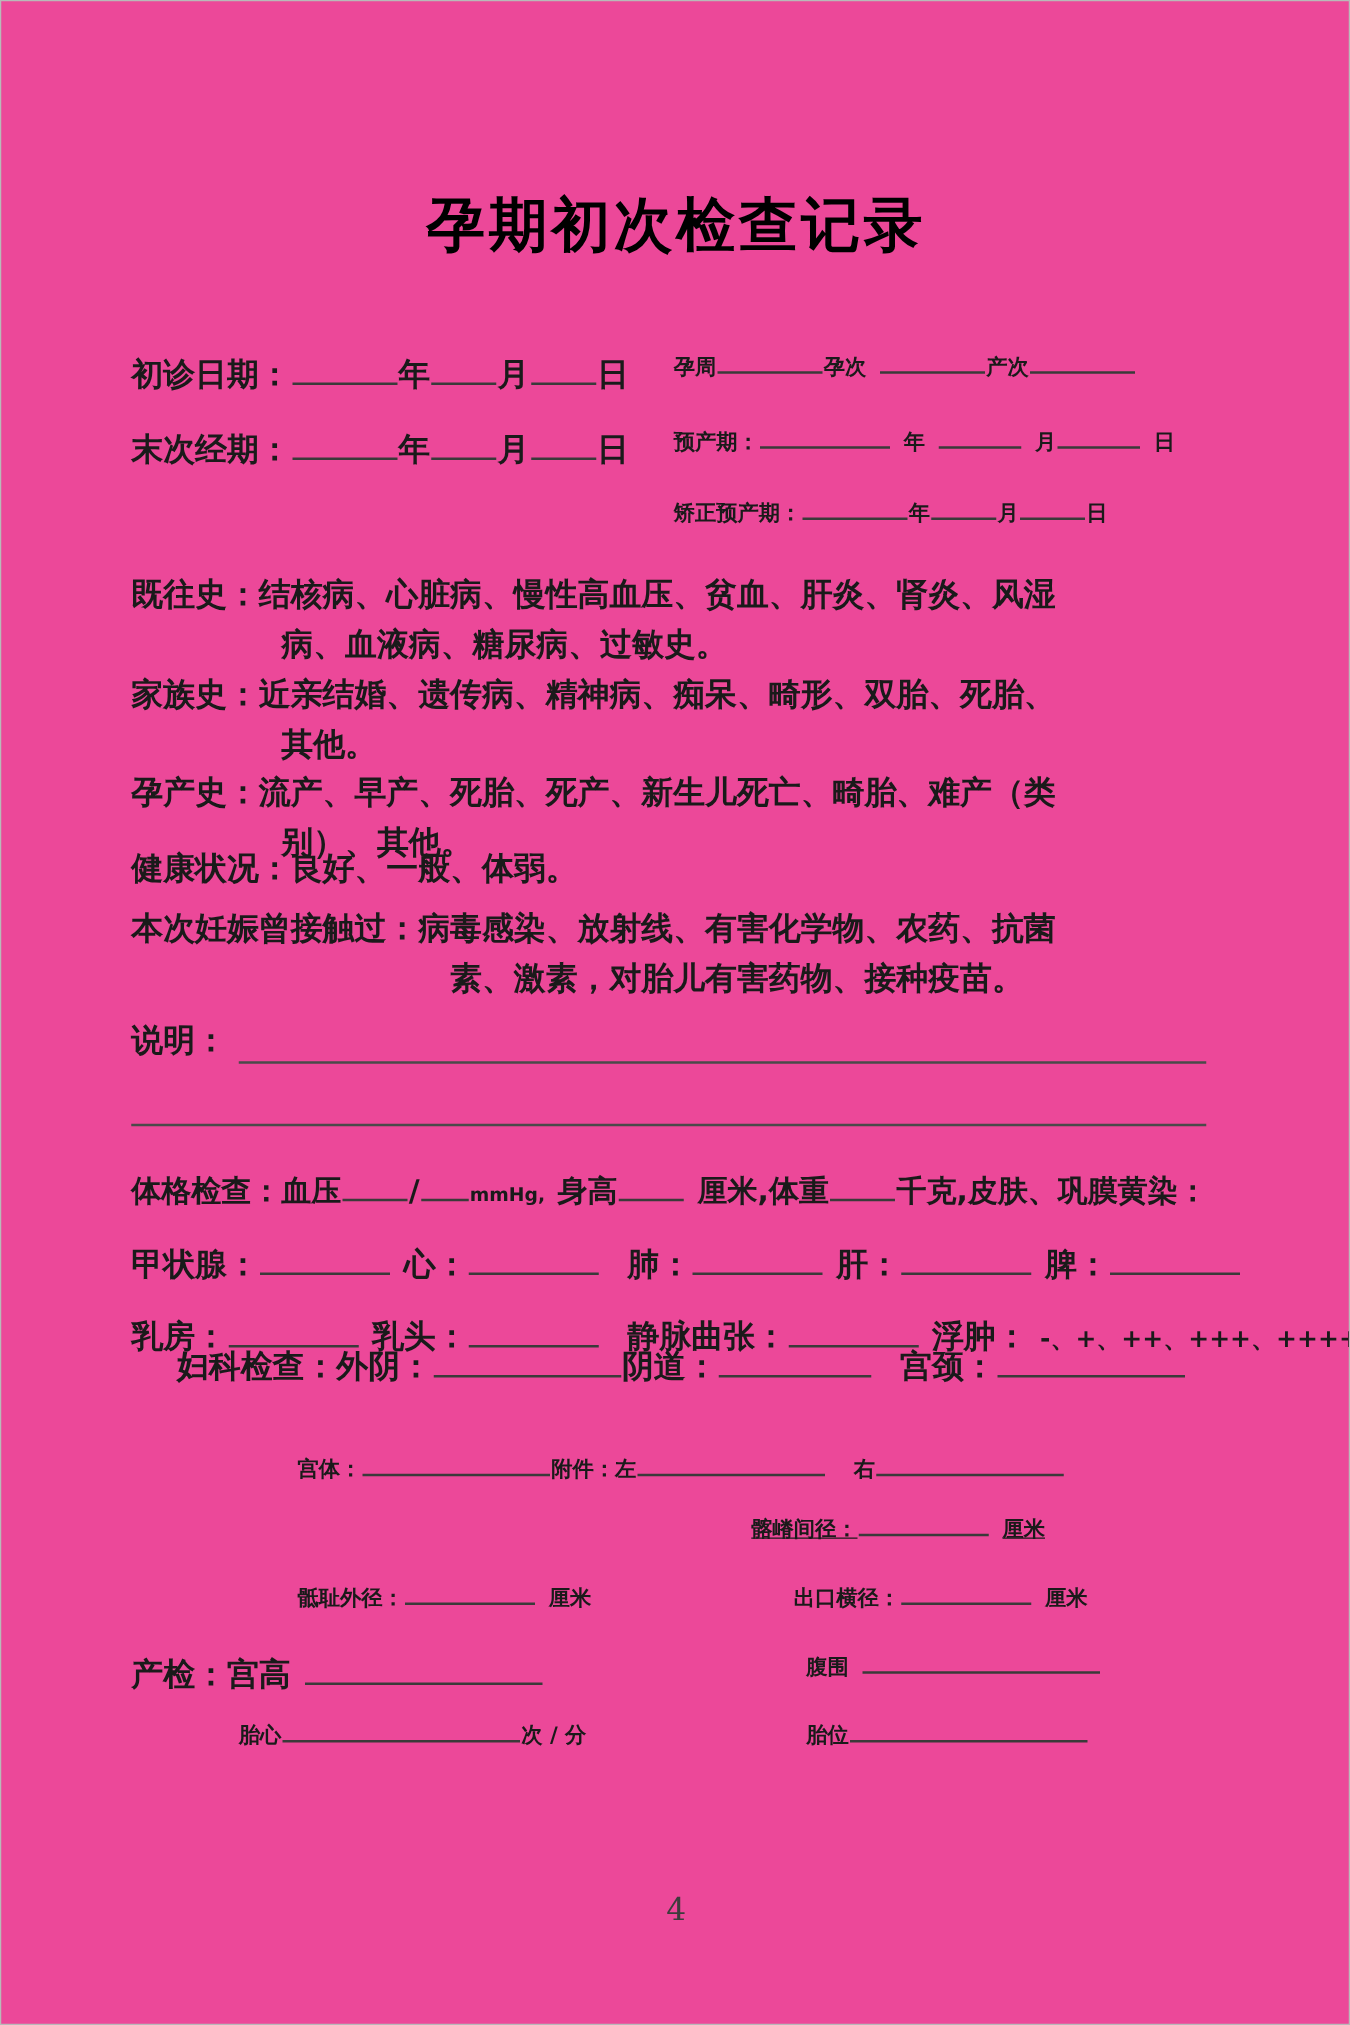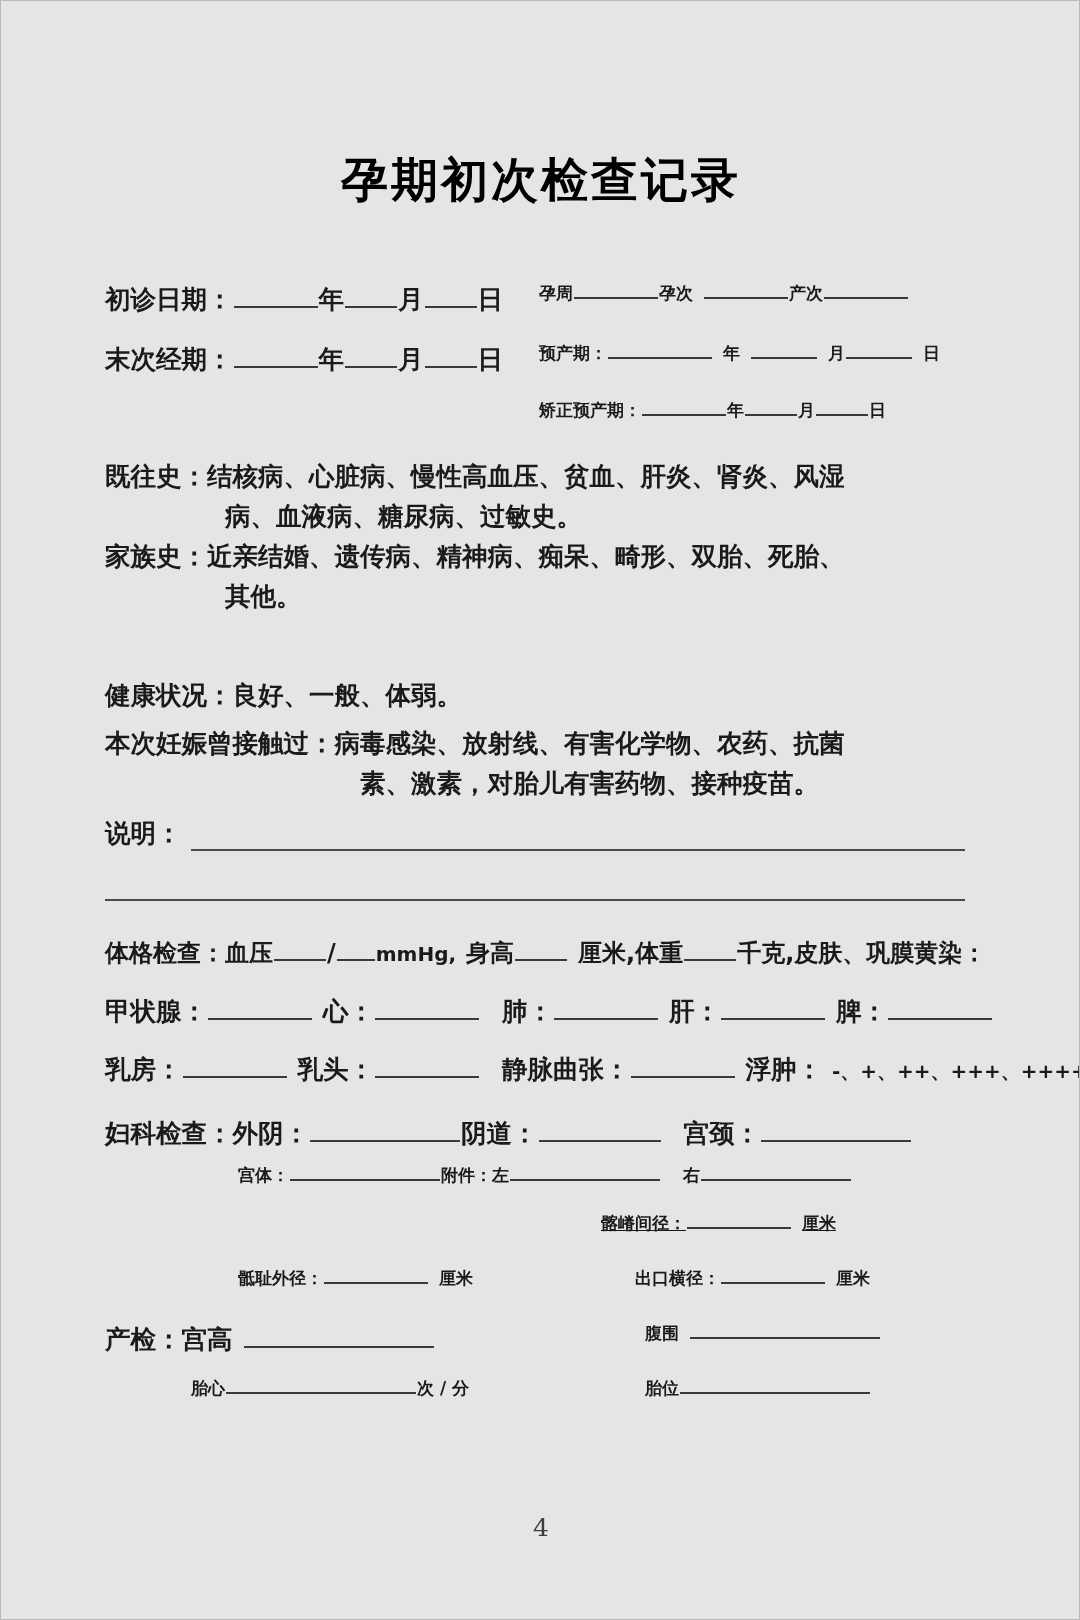--- a/index.html
+++ b/index.html
@@ -16,7 +16,7 @@
     width: 1080px;
     height: 1620px;
     box-sizing: border-box;
-    background: #e5e5e5;
+    background: #ec4899;
     border: 1px solid #b9b9b9;
     overflow: hidden;
   }

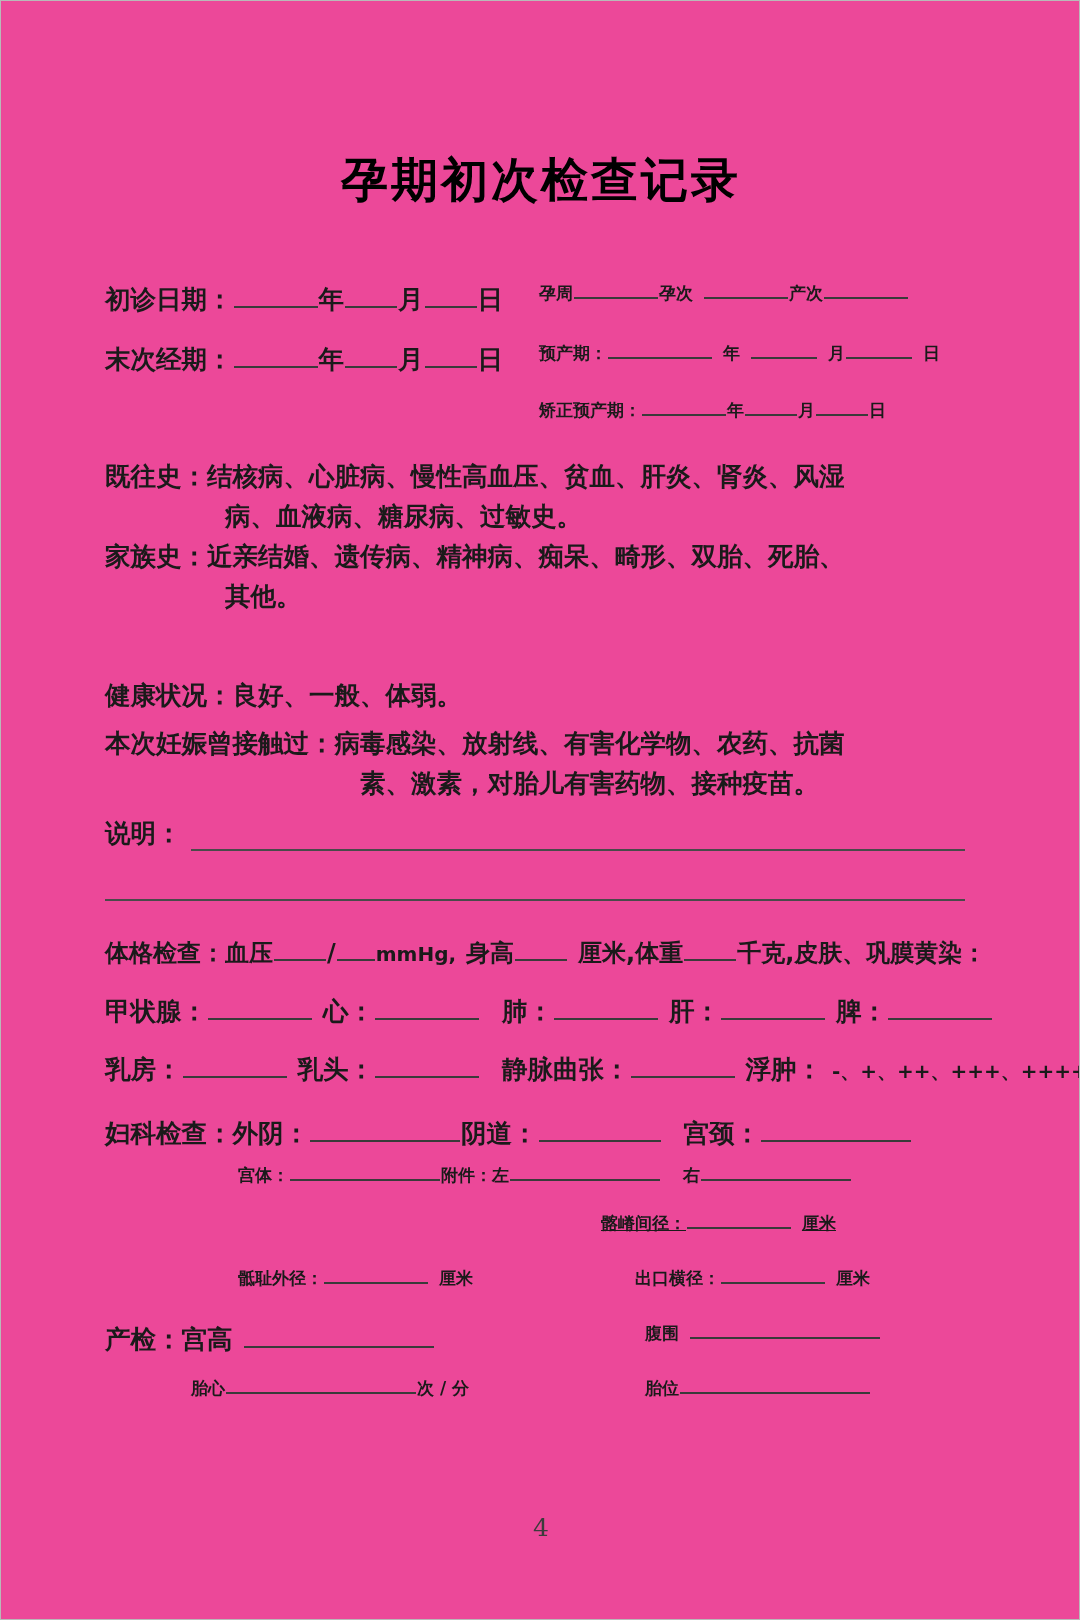--- a/index.html
+++ b/index.html
@@ -163,6 +163,10 @@
       <span class="cont" style="padding-left:120px;">其他。</span>
     </div>
 
+    <div class="hist" style="top:613px;">
+      <span>孕产史：</span><span>流产、早产、死胎、死产、新生儿死亡、畸胎、难产（类</span>
+      <span class="cont" style="padding-left:120px;">别）、其他。</span>
+    </div>
 
     <div class="row" style="top:682px;">
       <span>健康状况：</span><span>良好、一般、体弱。</span>

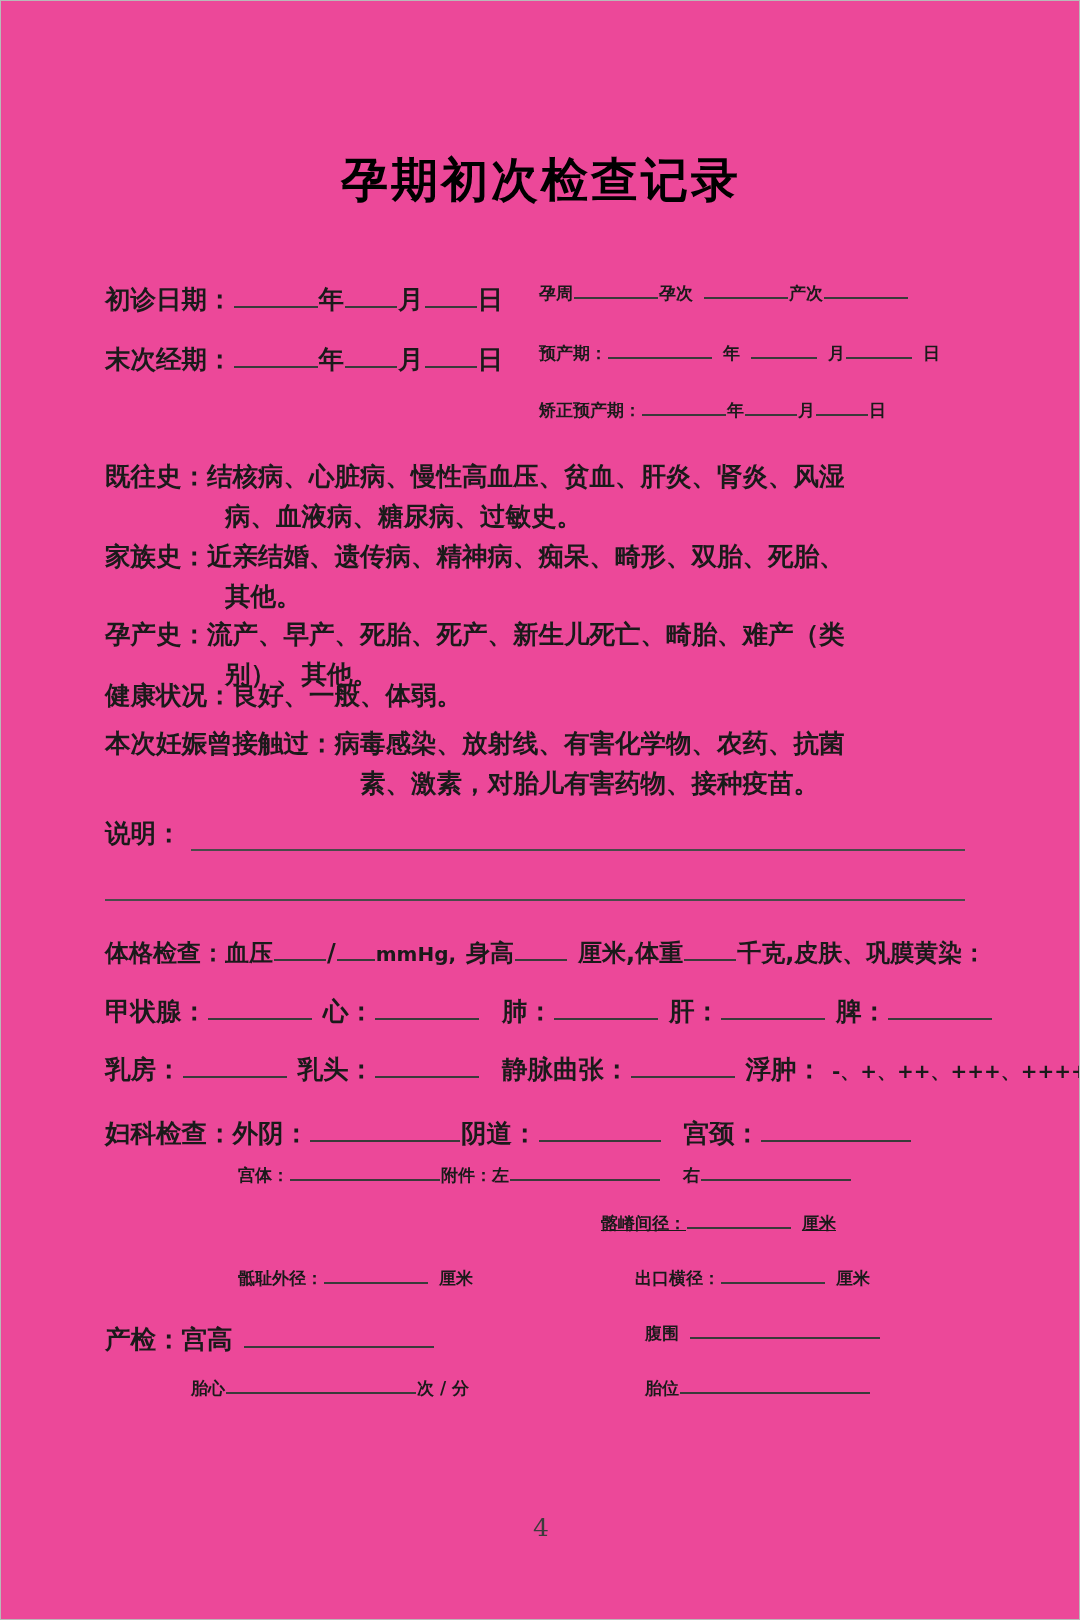--- a/index.html
+++ b/index.html
@@ -101,7 +101,7 @@
   }
 
   .small-unit {
-    font-size: 20px;
+    font-size: 15px;
     font-weight: 700;
     vertical-align: baseline;
   }

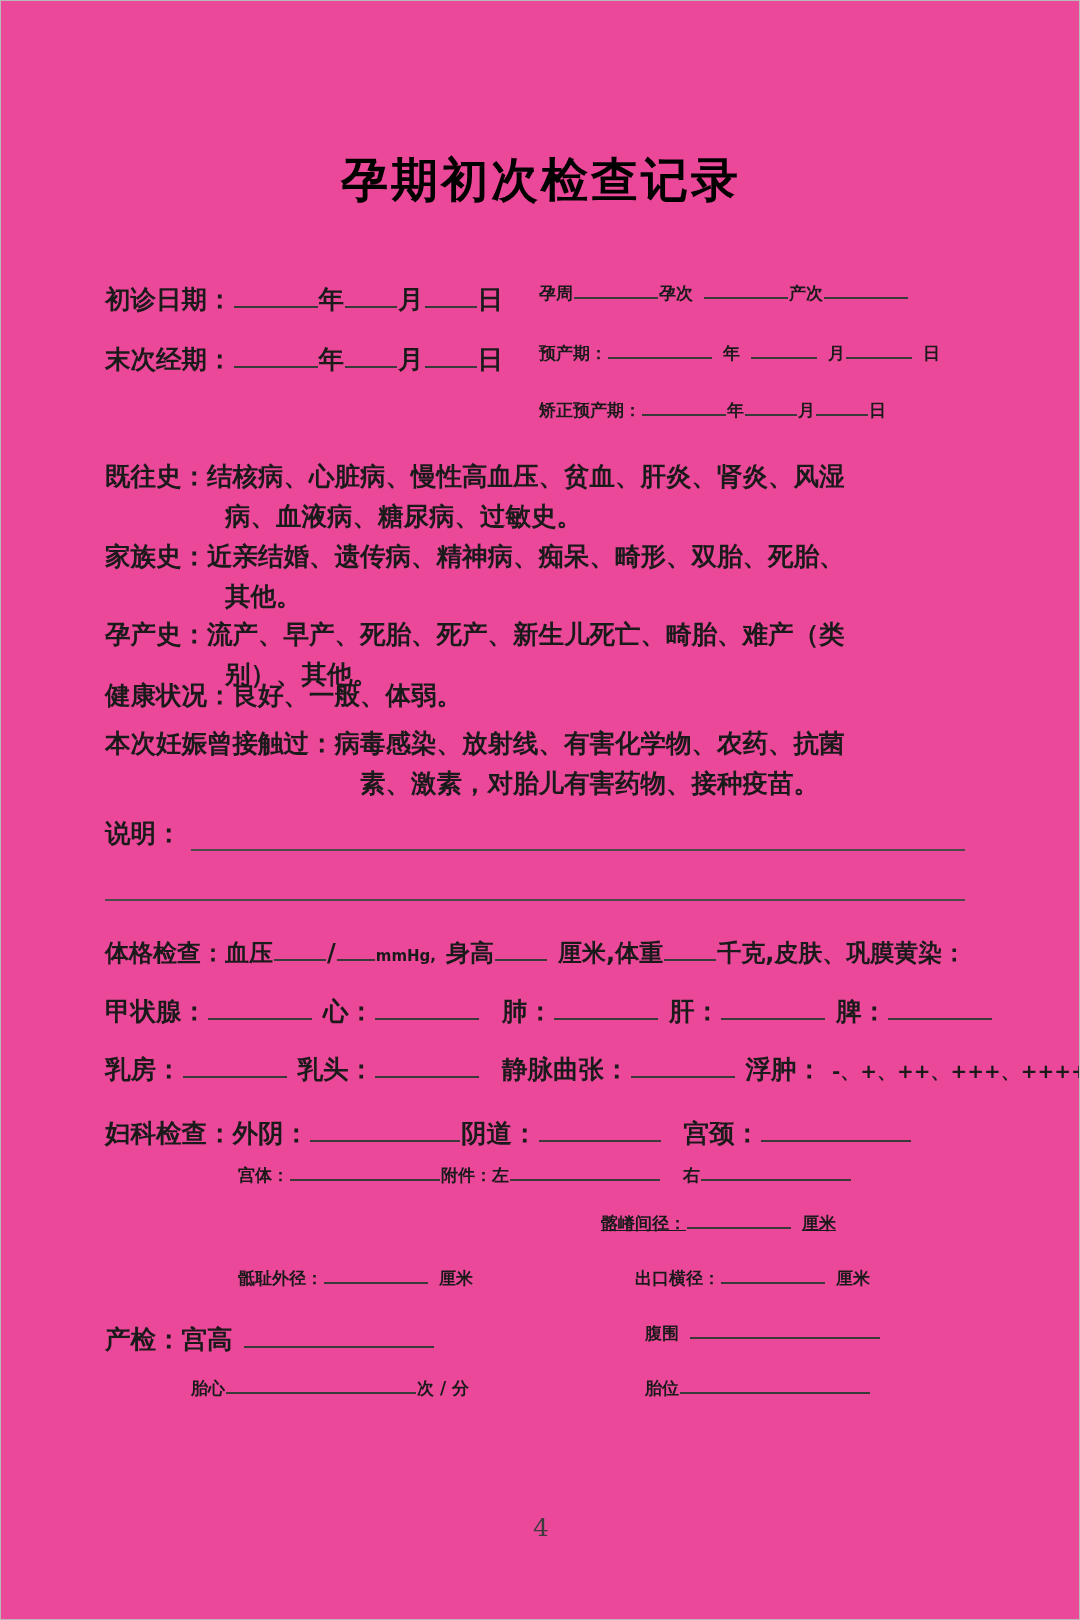--- a/index.html
+++ b/index.html
@@ -195,7 +195,7 @@
       <span>乳房：</span><span class="blank b-xl"></span><span class="gap-s"></span><span>乳头：</span><span class="blank b-xl"></span><span class="gap-m"></span><span>静脉曲张：</span><span class="blank b-xl"></span><span class="gap-s"></span><span>浮肿：</span><span class="gap-s"></span><span style="font-size:20px;">-、+、++、+++、++++</span>
     </div>
 
-    <div class="row" style="top:1112px;">
+    <div class="row" style="top:1072px;text-align:center;">
       <span>妇科检查：</span><span>外阴：</span><span class="blank b-3xl"></span><span>阴道：</span><span class="blank b-2xl"></span><span class="gap-m"></span><span>宫颈：</span><span class="blank b-3xl"></span>
     </div>
 

